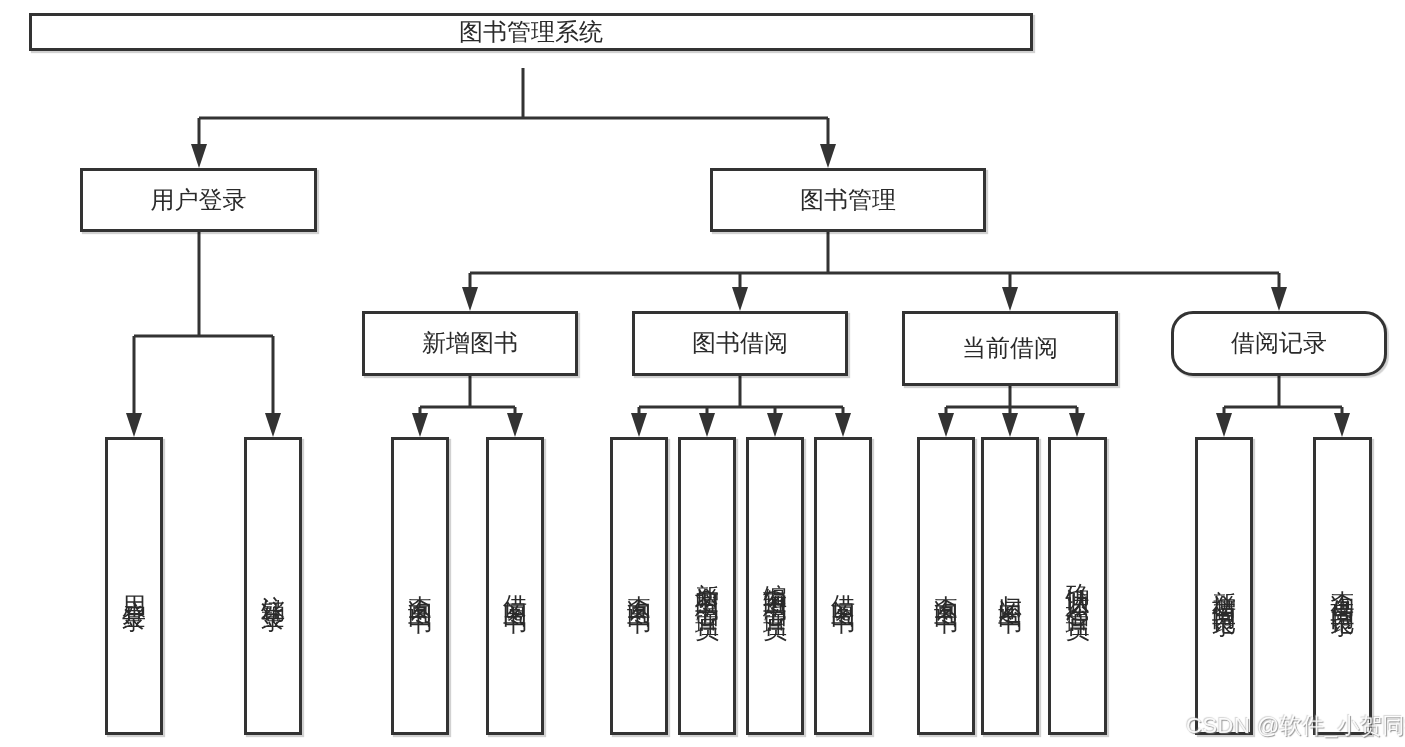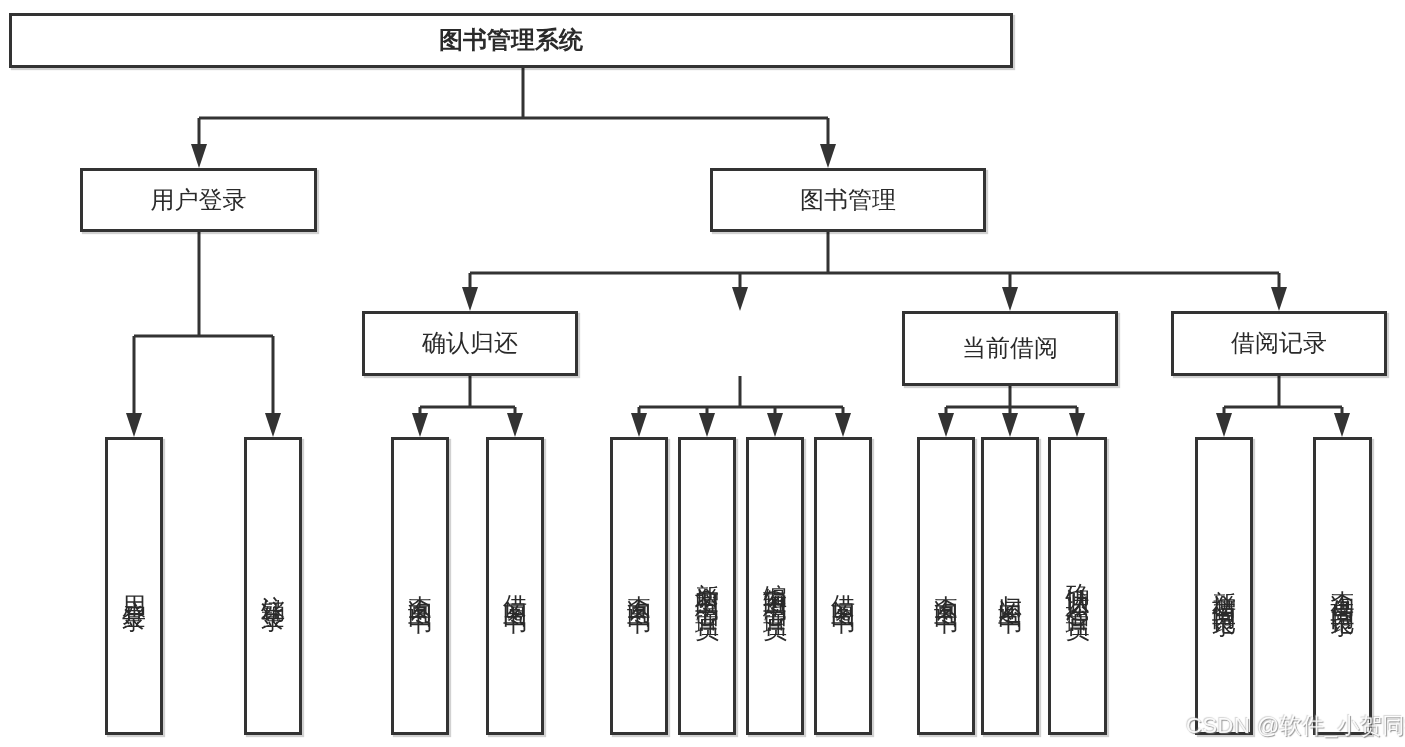--- a/index.html
+++ b/index.html
@@ -90,7 +90,7 @@
     </g>
   </svg>
 
-  <div class="box" style="left:9px; top:13px; width:1004px; height:55px;font-weight:bold;">
+  <div class="box" style="left:29px; top:13px; width:1004px; height:38px;">
     <span>图书管理系统</span>
   </div>
 

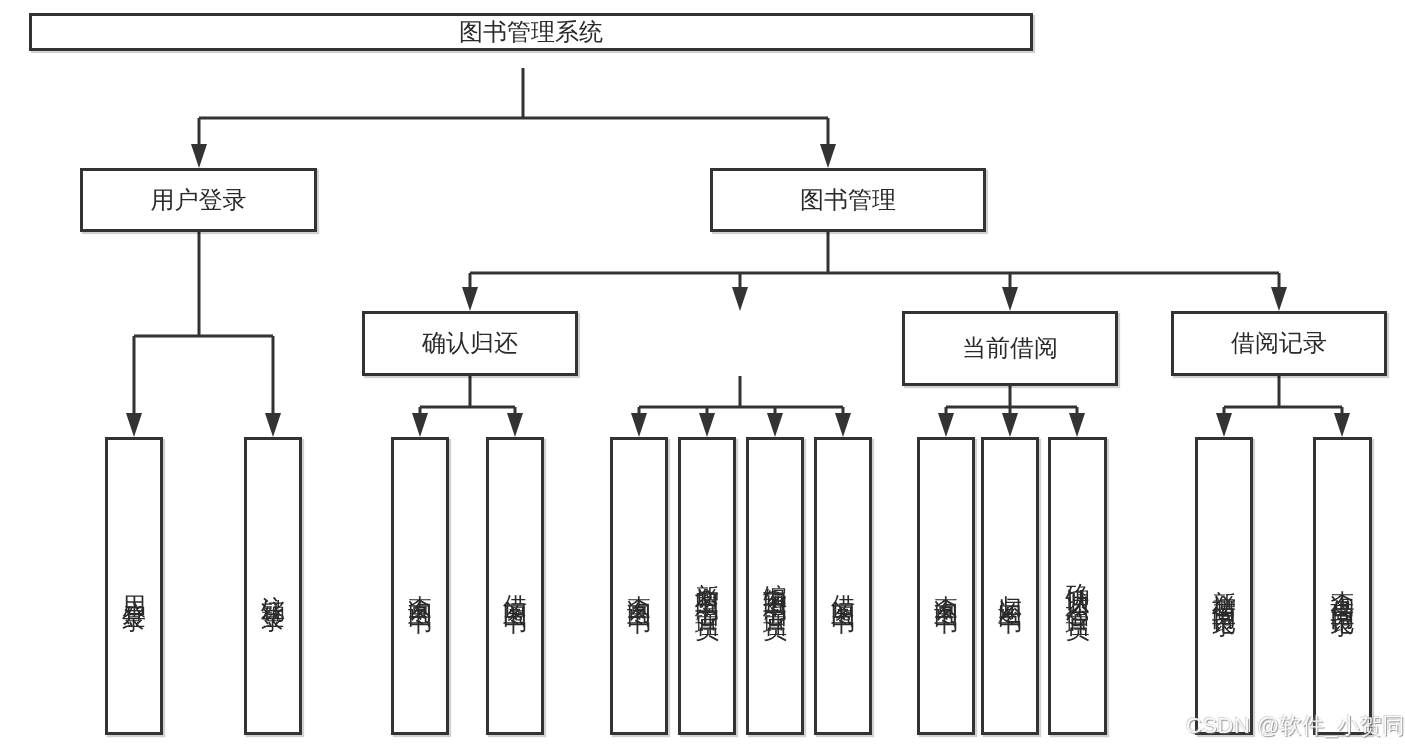--- a/index.html
+++ b/index.html
@@ -102,7 +102,7 @@
   </div>
 
   <div class="box" style="left:362px; top:311px; width:216px; height:65px;">
-    <span>确认归还</span>
+    <span>新增图书</span>
   </div>
   <div class="box" style="left:902px; top:311px; width:216px; height:75px;">
     <span>当前借阅</span>

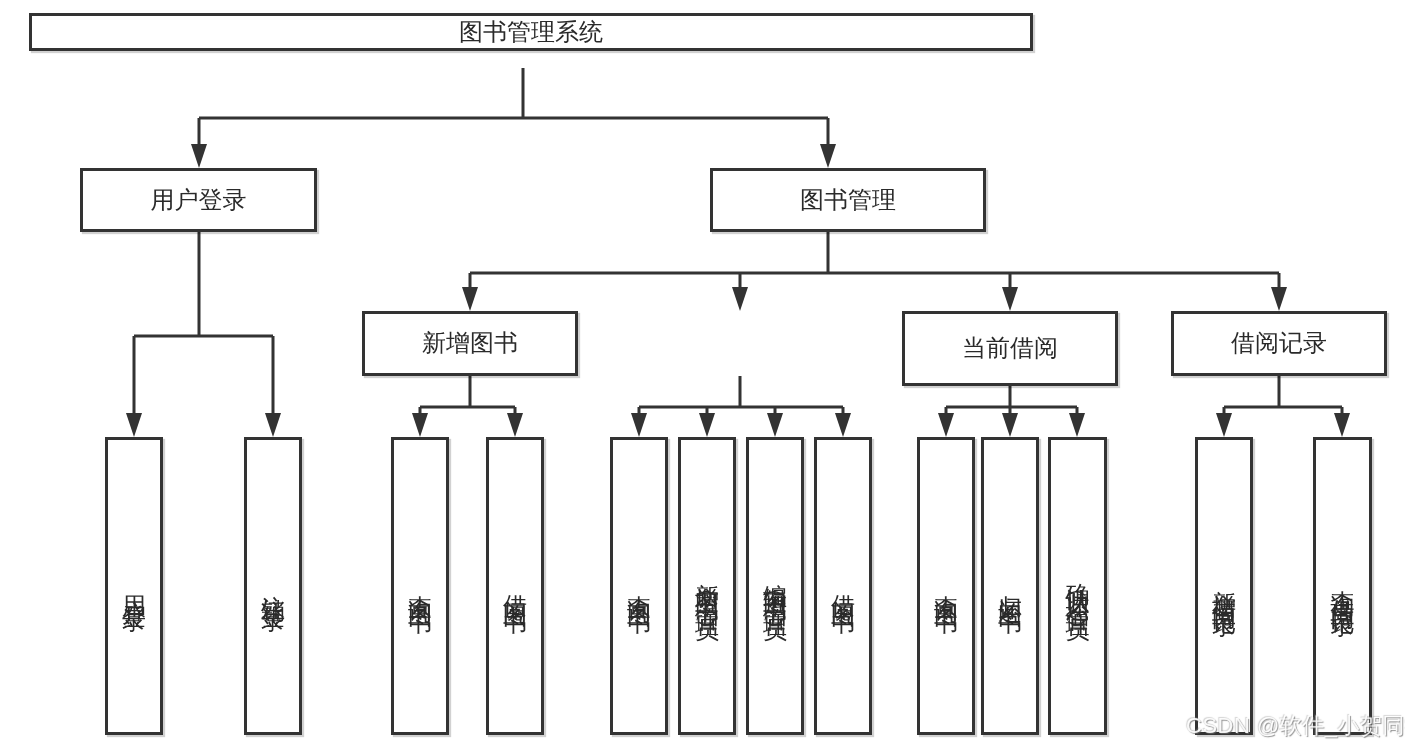--- a/index.html
+++ b/index.html
@@ -104,6 +104,9 @@
   <div class="box" style="left:362px; top:311px; width:216px; height:65px;">
     <span>新增图书</span>
   </div>
+  <div class="box" style="left:632px; top:311px; width:216px; height:65px;">
+    <span>图书借阅</span>
+  </div>
   <div class="box" style="left:902px; top:311px; width:216px; height:75px;">
     <span>当前借阅</span>
   </div>

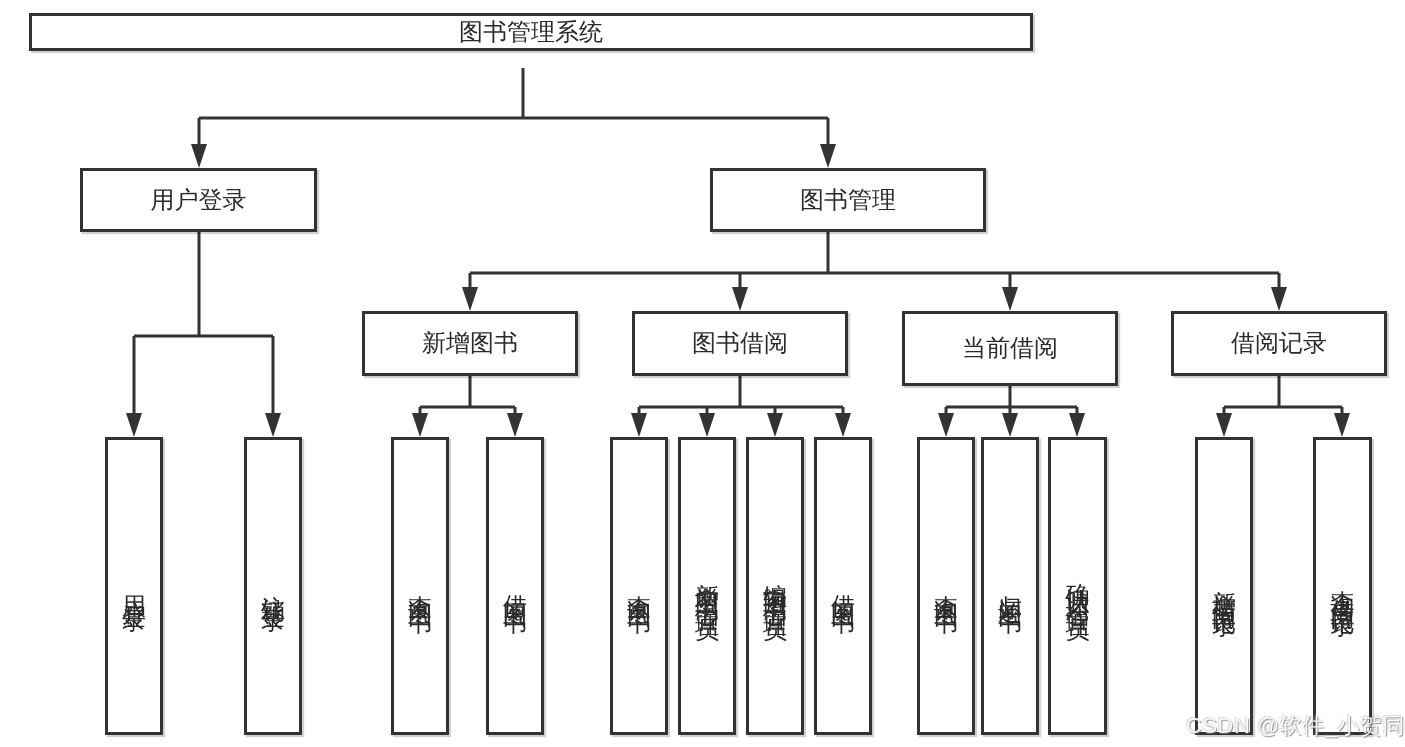--- a/index.html
+++ b/index.html
@@ -110,7 +110,7 @@
   <div class="box" style="left:902px; top:311px; width:216px; height:75px;">
     <span>当前借阅</span>
   </div>
-  <div class="box" style="left:1171px; top:311px; width:216px; height:65px;">
+  <div class="box" style="left:1171px; top:311px; width:216px; height:65px;border-radius:22px;">
     <span>借阅记录</span>
   </div>
 

